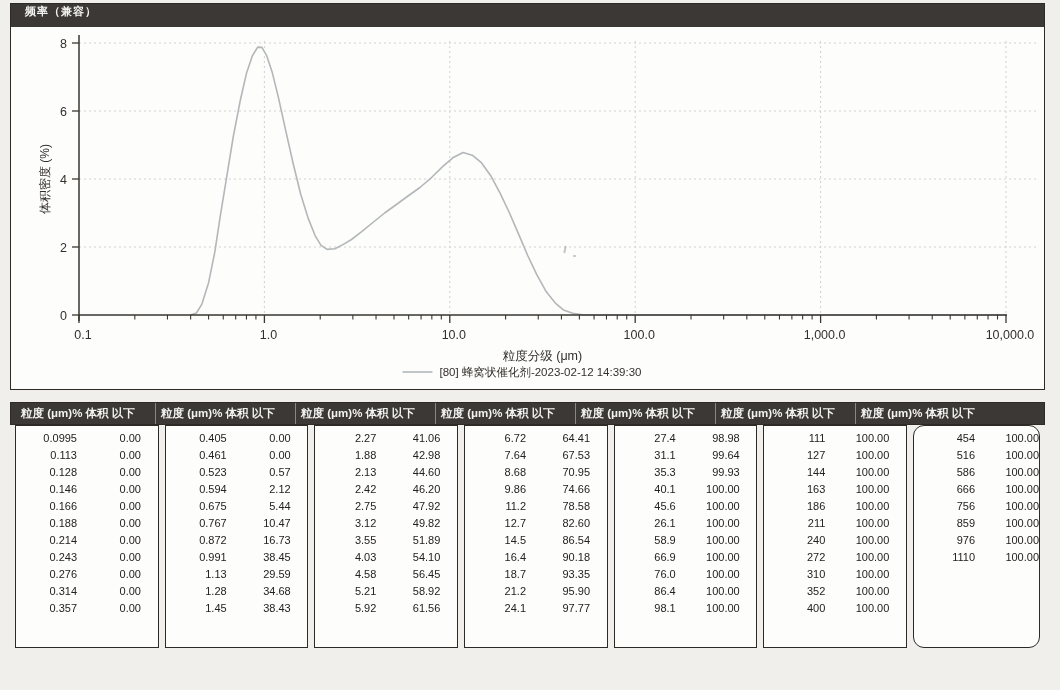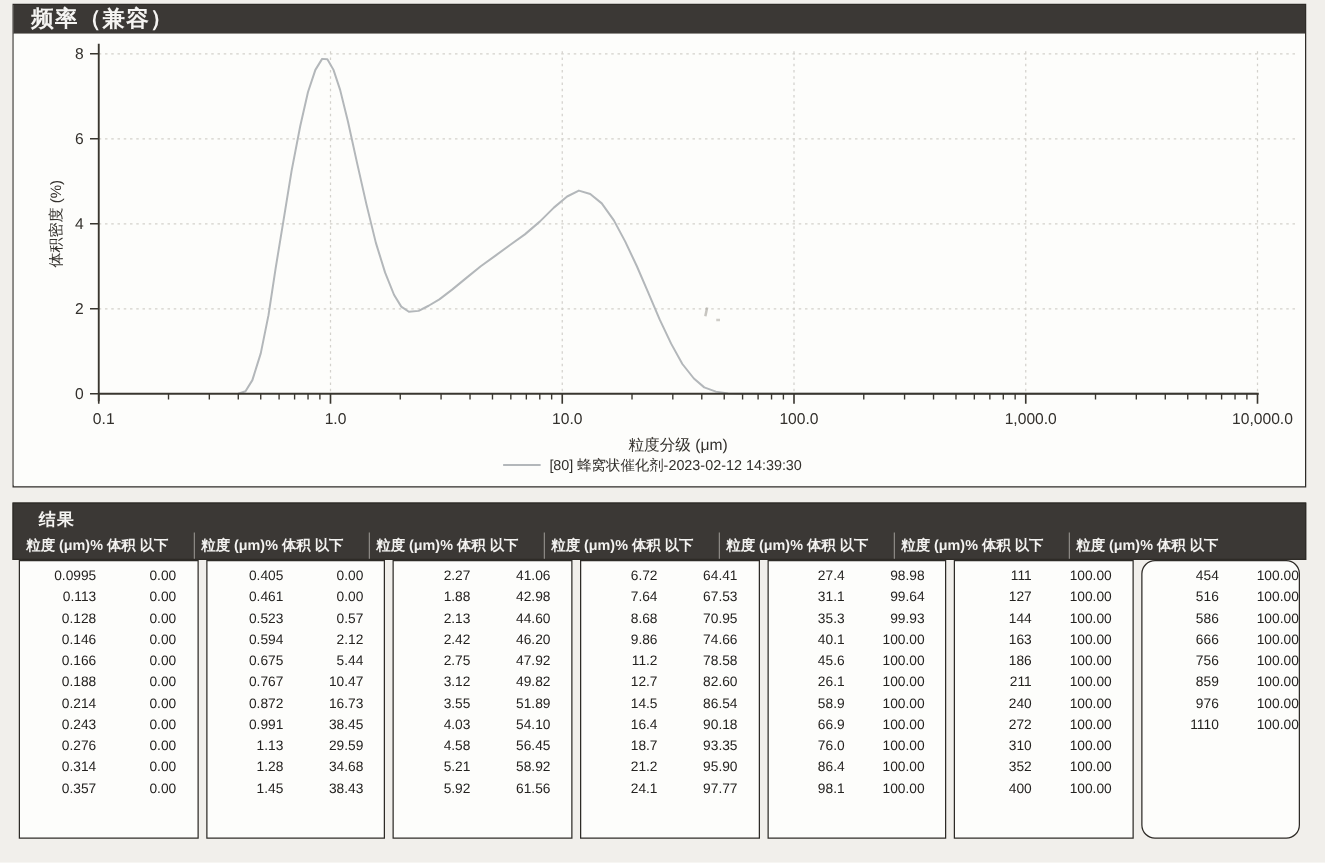--- a/index.html
+++ b/index.html
@@ -11,8 +11,8 @@
   }
   .panel{position:absolute;box-sizing:border-box;background:#fcfcfa;border:1.5px solid #2e2b27;}
   .titlebar{
-    background:#3b3835;color:#f5f4f2;font-weight:bold;font-size:18px;
-    display:flex;align-items:flex-end;letter-spacing:1px;
+    background:#3b3835;color:#f5f4f2;font-weight:bold;font-size:11px;
+    display:flex;align-items:flex-start;letter-spacing:1px;
   }
   
   #chart-panel{left:10px;top:3px;width:1035px;height:387px;}

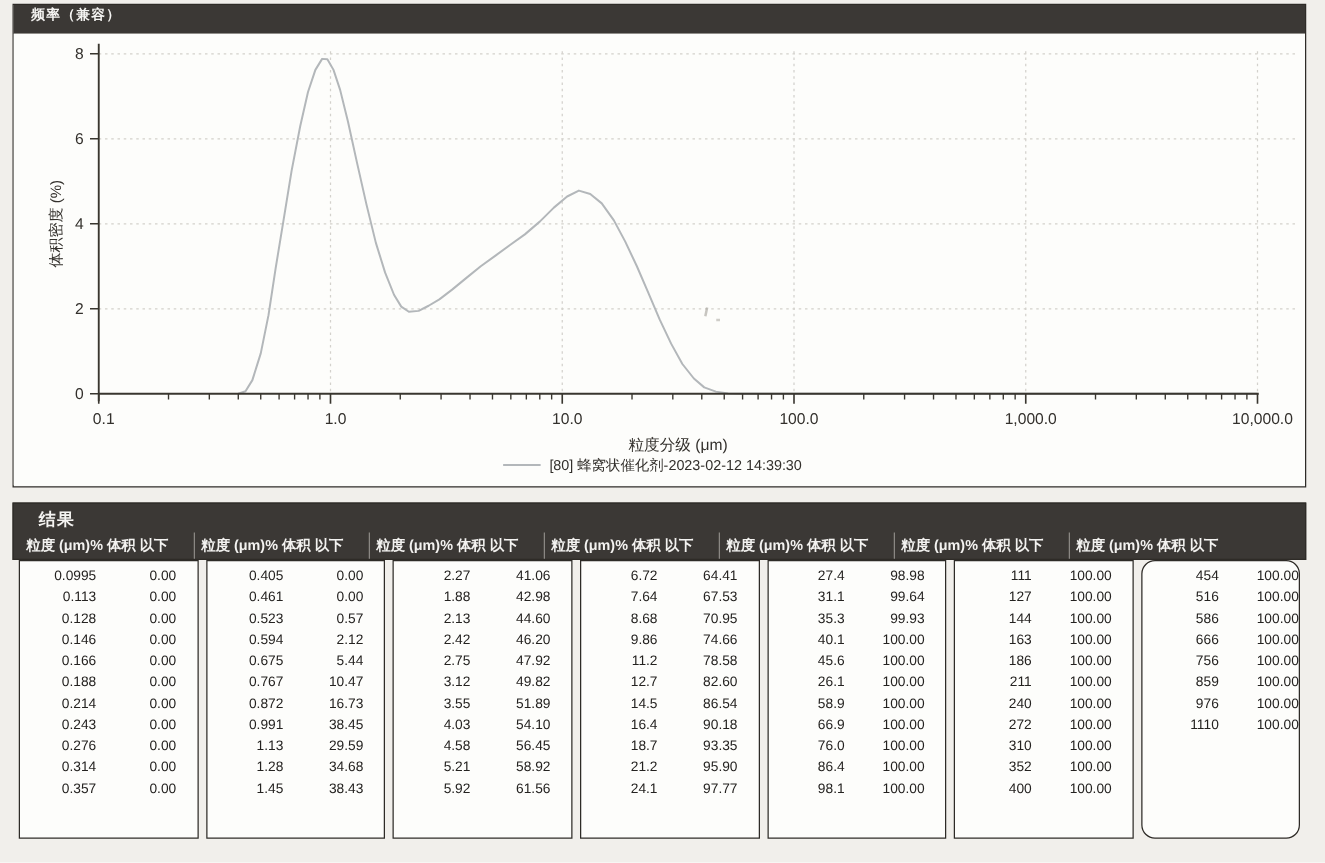--- a/index.html
+++ b/index.html
@@ -145,7 +145,6 @@
 
 <section id="results-panel" class="panel">
   <div id="results-head">
-    <div id="results-title">结果</div>
     <div id="results-header">
         <div class="hdr-cell">
           <div class="hdr-inner">

